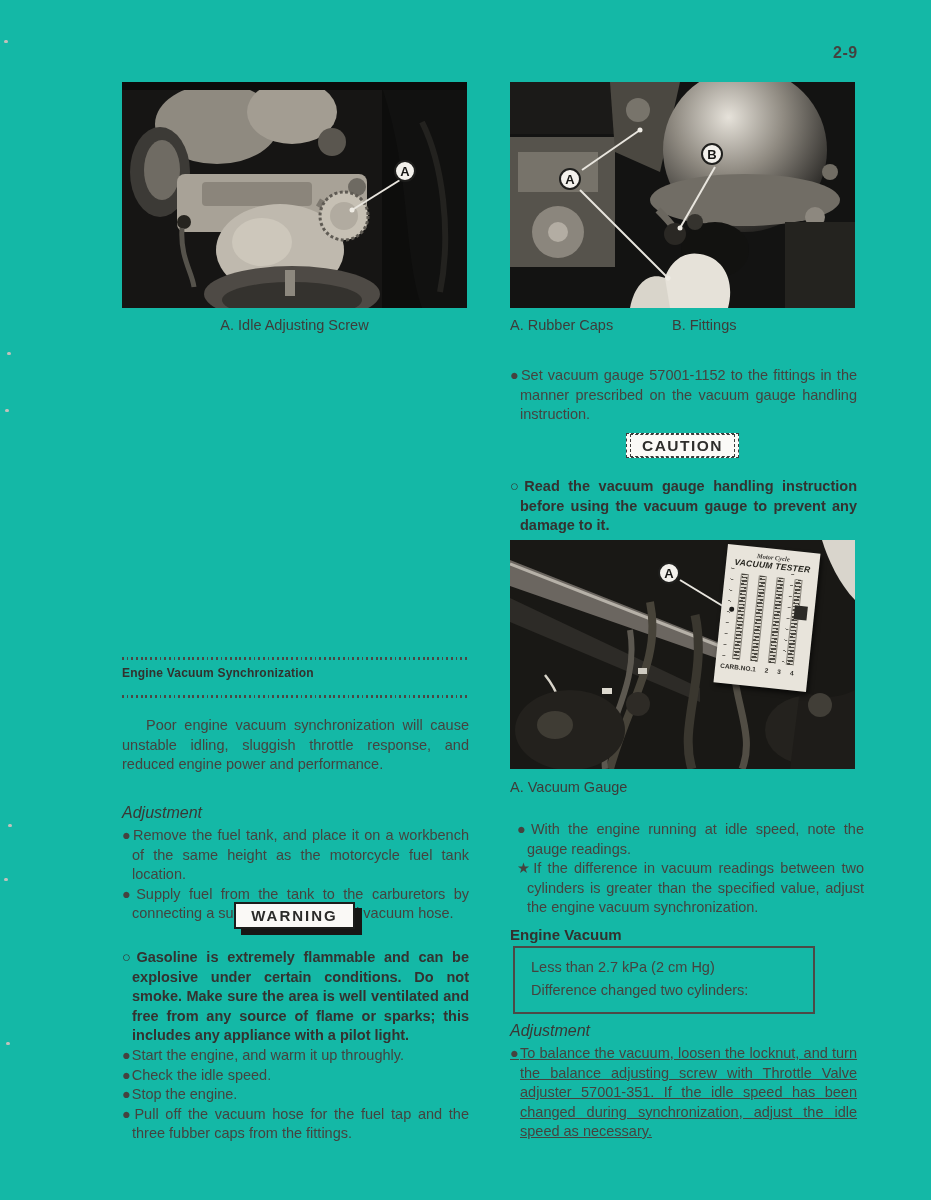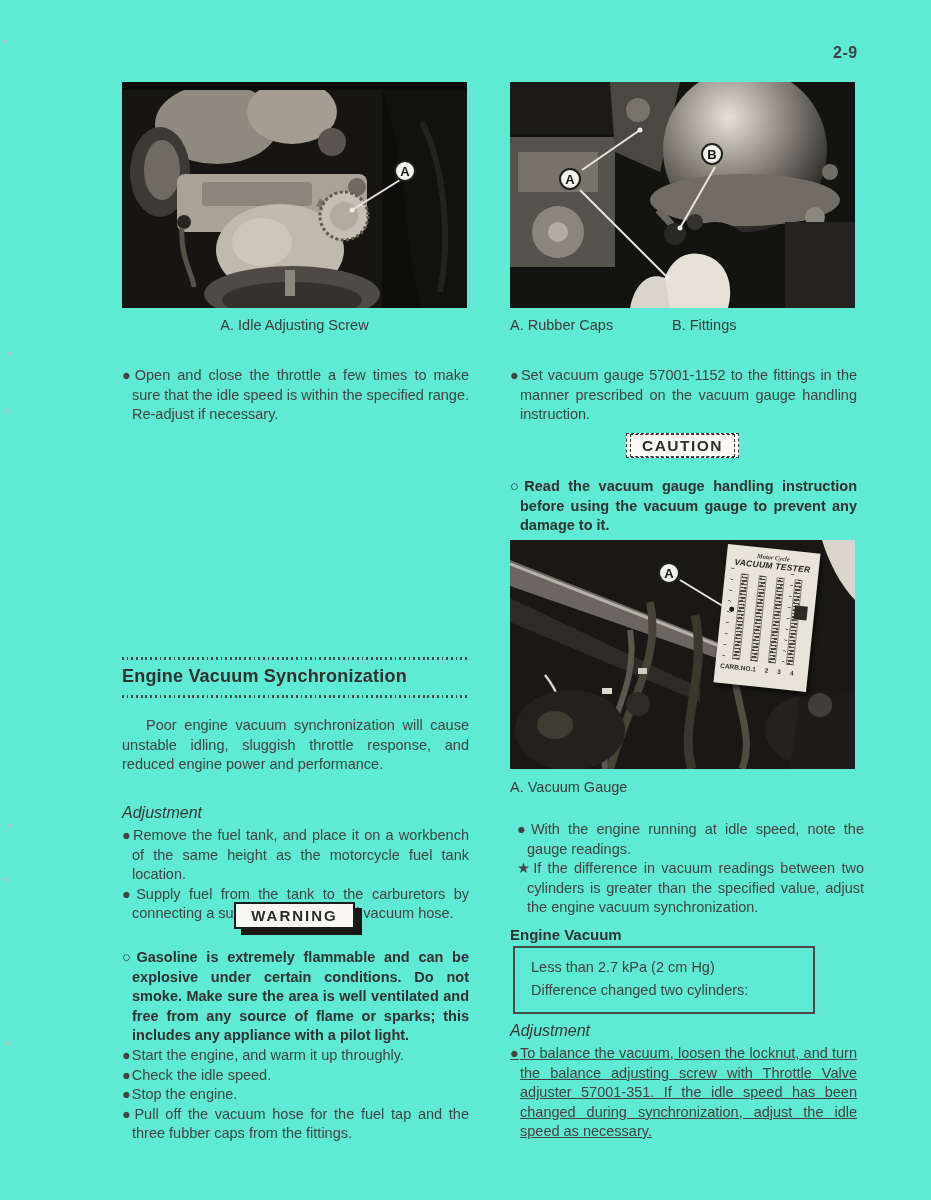--- a/index.html
+++ b/index.html
@@ -3,7 +3,7 @@
 <meta charset="utf-8">
 <style>
   html,body{margin:0;padding:0;background:#ffffff;}
-  .page{position:relative;width:931px;height:1200px;background:#5eead4;overflow:hidden;
+  .page{position:relative;width:931px;height:1200px;background:#14b8a6;overflow:hidden;
         font-family:"Liberation Sans",sans-serif;color:#413f3c;}
   .abs{position:absolute;}
   .pagenum{font-size:16px;font-weight:bold;color:#44423f;letter-spacing:.5px;}

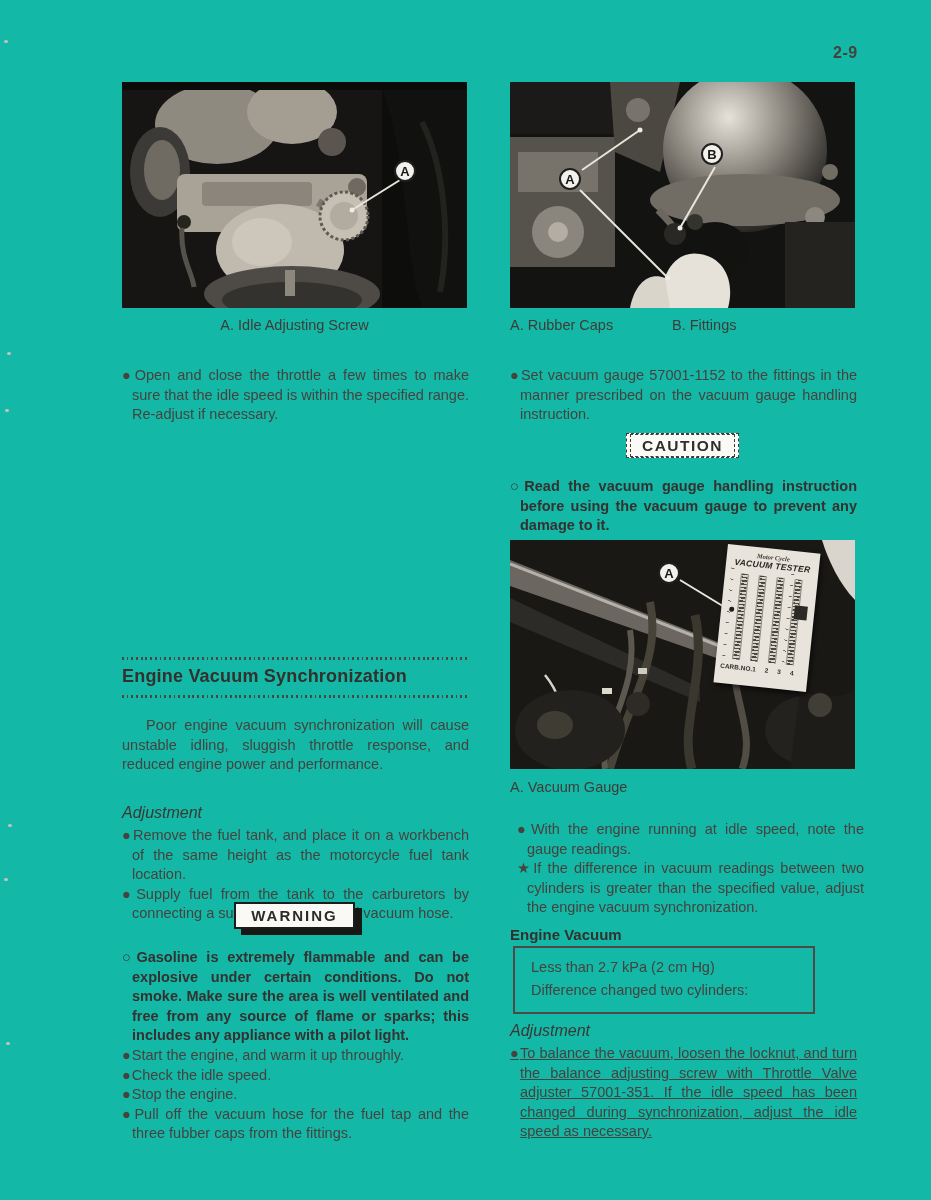--- a/index.html
+++ b/index.html
@@ -182,9 +182,6 @@
 
   <div class="abs caption" style="left:122px;top:317px;width:345px;text-align:center;">A. Idle Adjusting Screw</div>
 
-  <div class="abs body-text" style="left:122px;top:366px;width:347px;">
-    <p class="hang"><span class="marker">●</span><span>Open and close the throttle a few times to make sure that the idle speed is within the specified range.  Re-adjust if necessary.</span></p>
-  </div>
 
   <div class="abs dotrule" style="left:122px;top:657px;width:345px;"></div>
   <div class="abs sec-heading" style="left:122px;top:666px;width:345px;">Engine Vacuum Synchronization</div>

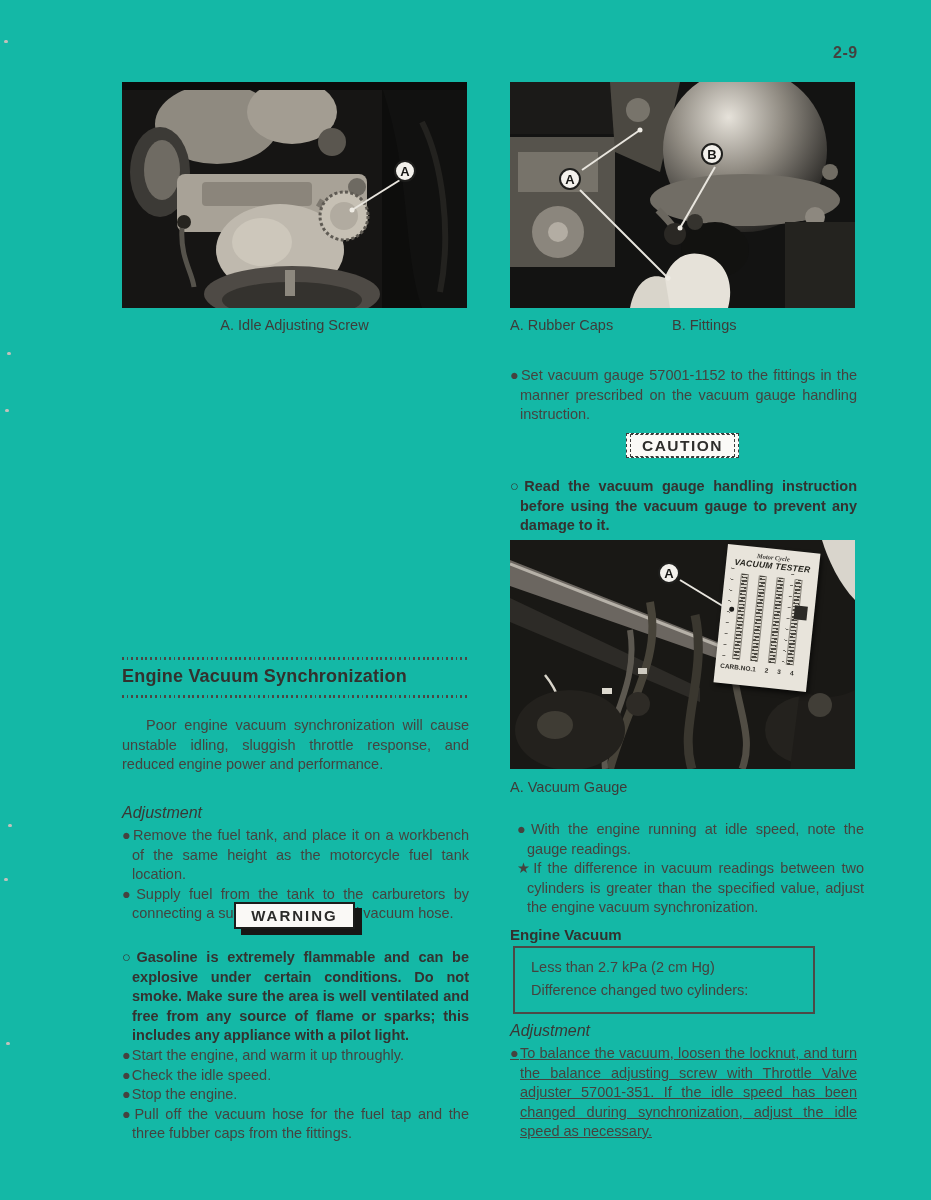--- a/index.html
+++ b/index.html
@@ -22,7 +22,7 @@
   .indent1{text-indent:24px;margin:0;}
   .marker{margin-right:1px;}
   .dotrule{height:3px;background-image:repeating-linear-gradient(90deg,#4a4844 0,#4a4844 1.8px,transparent 1.8px,transparent 4.7px);}
-  .sec-heading{font-size:18px;font-weight:bold;color:#33312e;letter-spacing:.2px;}
+  .sec-heading{font-size:12px;font-weight:bold;color:#33312e;letter-spacing:.2px;}
   .ital-heading{font-size:16px;font-style:italic;color:#3a3835;}
   .center-wrap{text-align:center;}
   .warning-box{display:inline-block;background:#faf9f6;border:2px solid #1c1c1a;

